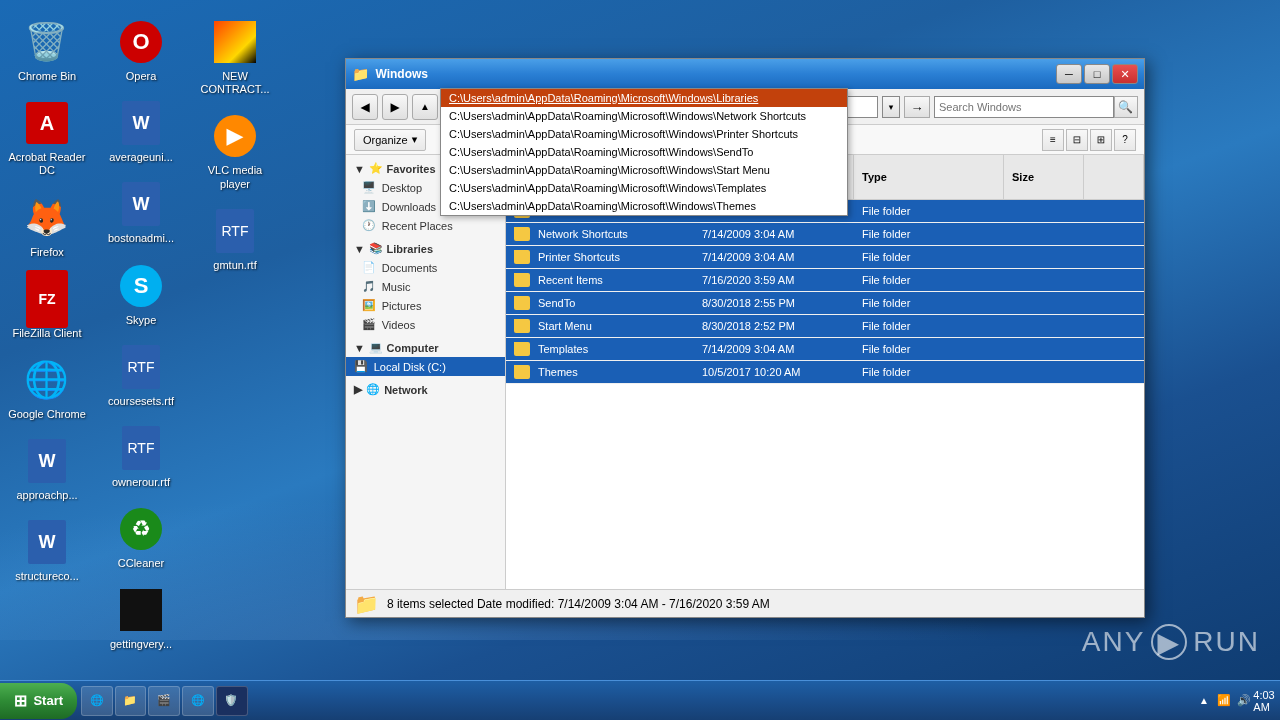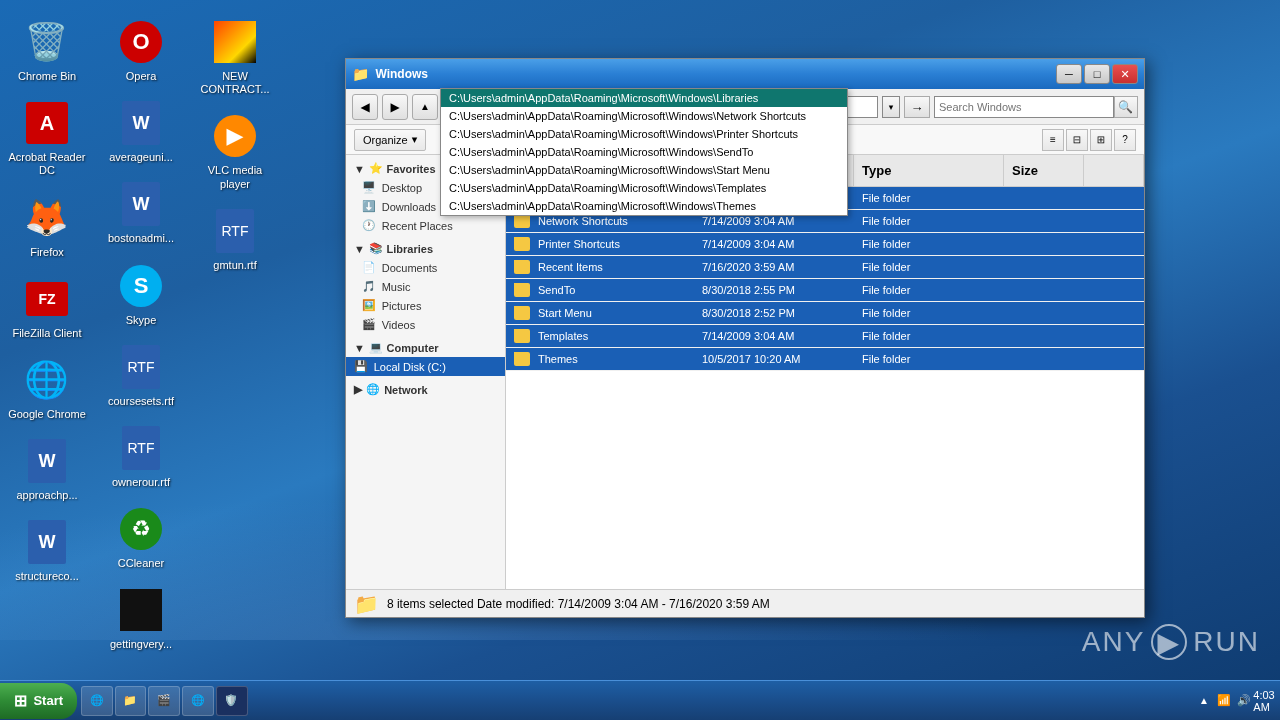--- a/index.html
+++ b/index.html
@@ -455,8 +455,9 @@
     }
 
     .autocomplete-item:hover, .autocomplete-item.highlighted {
-      background: #0f766e;
+      background: #c2410c;
       color: white;
+      text-decoration: underline;
     }
 
     

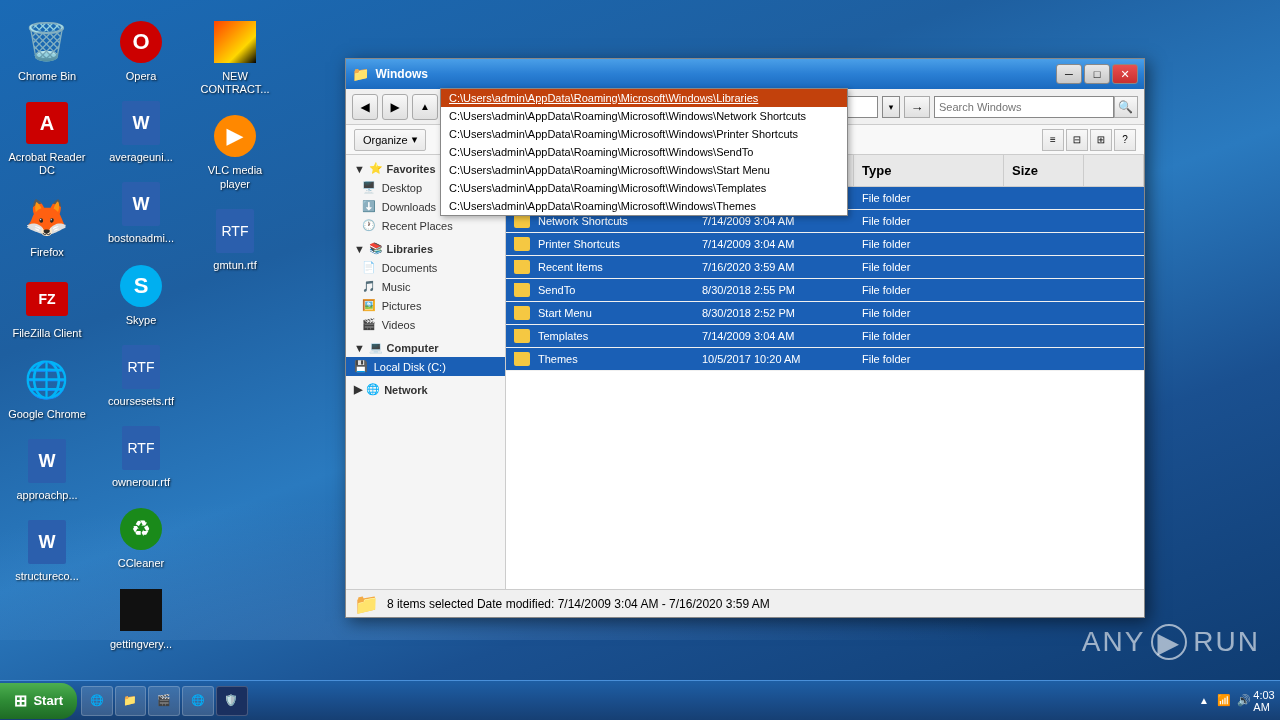--- a/index.html
+++ b/index.html
@@ -390,8 +390,8 @@
     }
 
     .col-header {
-      padding: 8px 8px;
-      font-size: 13px;
+      padding: 16px 8px;
+      font-size: 11px;
       font-weight: bold;
       border-right: 1px solid #ccc;
       cursor: pointer;

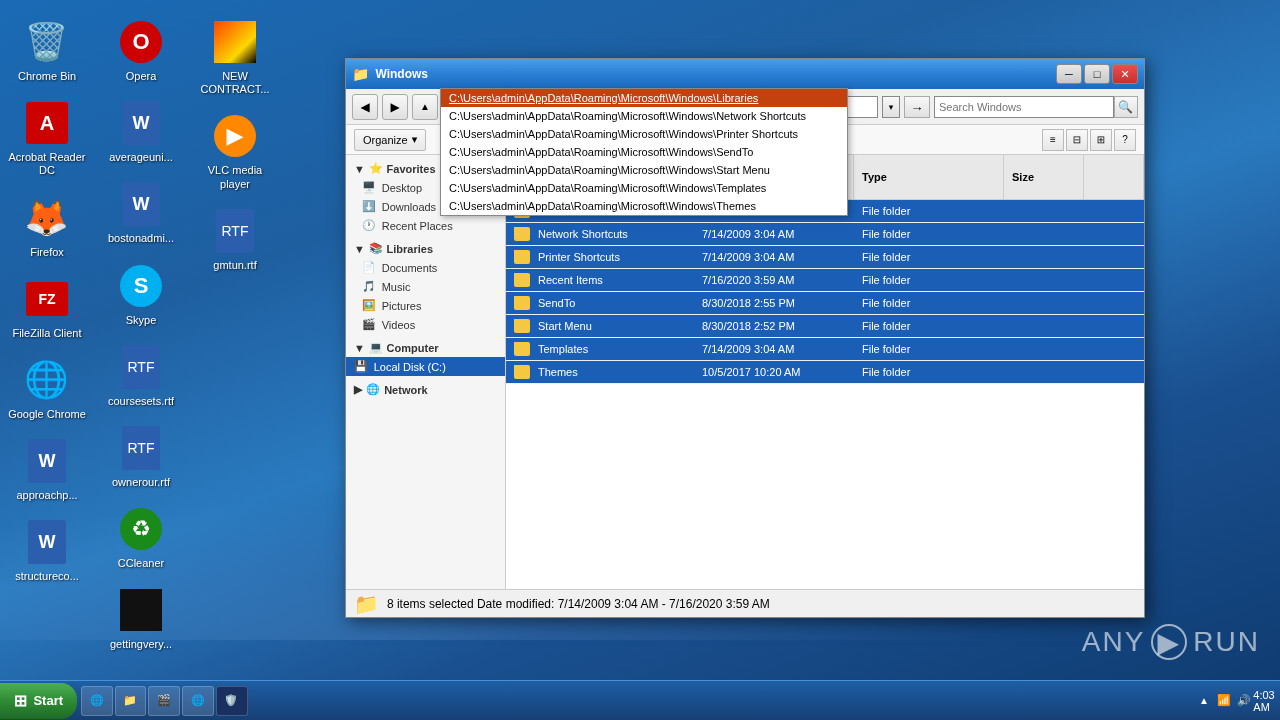--- a/index.html
+++ b/index.html
@@ -529,7 +529,7 @@
 
     <div class="desktop-icon">
       <div class="icon-img">
-        <div style="background:#cc0000;color:white;width:42px;height:34px;border-radius:3px;display:flex;align-items:center;justify-content:center;font-size:14px;font-weight:bold;">FZ</div>
+        <div style="background:#cc0000;color:white;width:42px;height:58px;border-radius:3px;display:flex;align-items:center;justify-content:center;font-size:14px;font-weight:bold;">FZ</div>
       </div>
       <span class="icon-label">FileZilla Client</span>
     </div>

